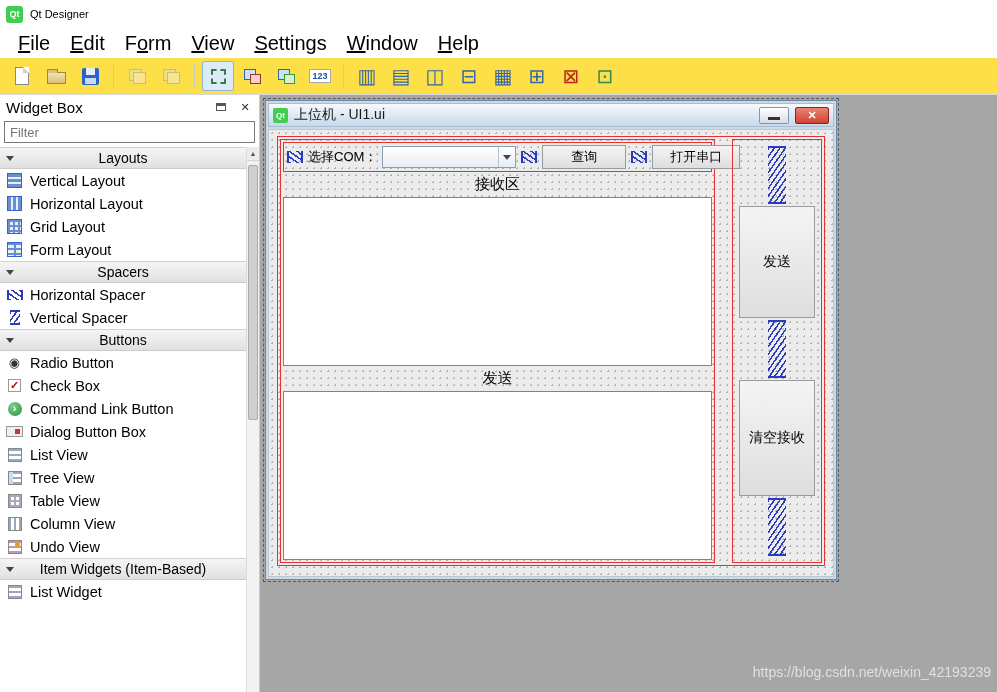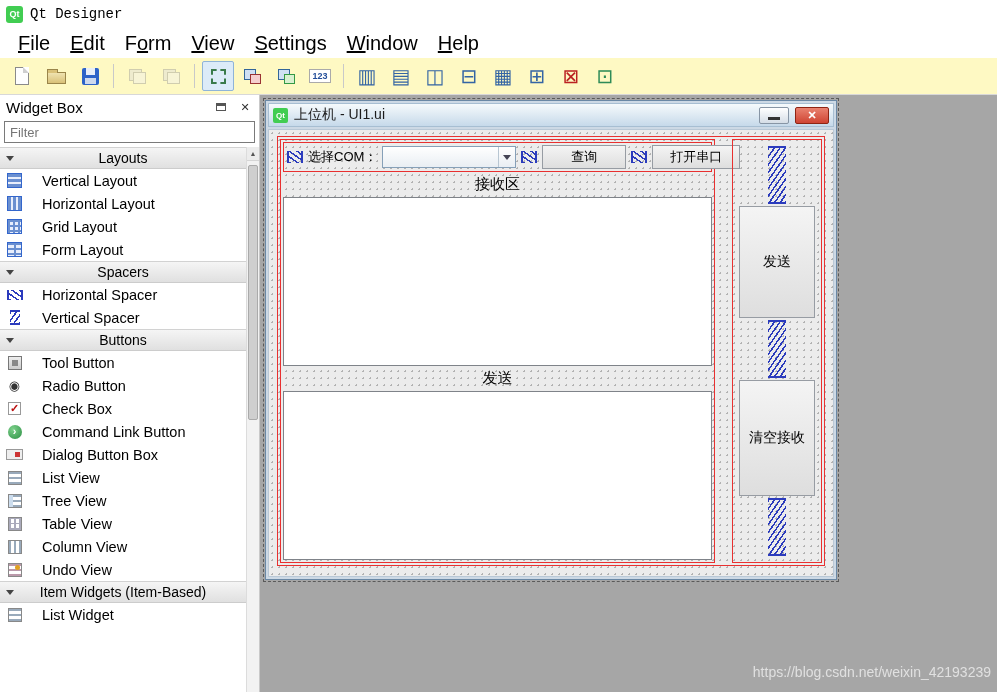--- a/index.html
+++ b/index.html
@@ -11,7 +11,7 @@
   .titlebar { height: 28px; display: flex; align-items: center; gap: 7px; padding-left: 6px; background: #fff; }
   .qt-logo { width: 17px; height: 17px; background: var(--qt_green,#41cd52); color: #fff; font-size: 9px; font-weight: bold;
              display: flex; align-items: center; justify-content: center; border-radius: 3px; }
-  .app-title { font-size: 14px; font-family: Liberation Mono, monospace; }
+  .app-title { font-size: 11px; }
 
   
   .menubar { height: 30px; display: flex; align-items: center; padding-left: 8px; background: #fff; font-size: 20px; }

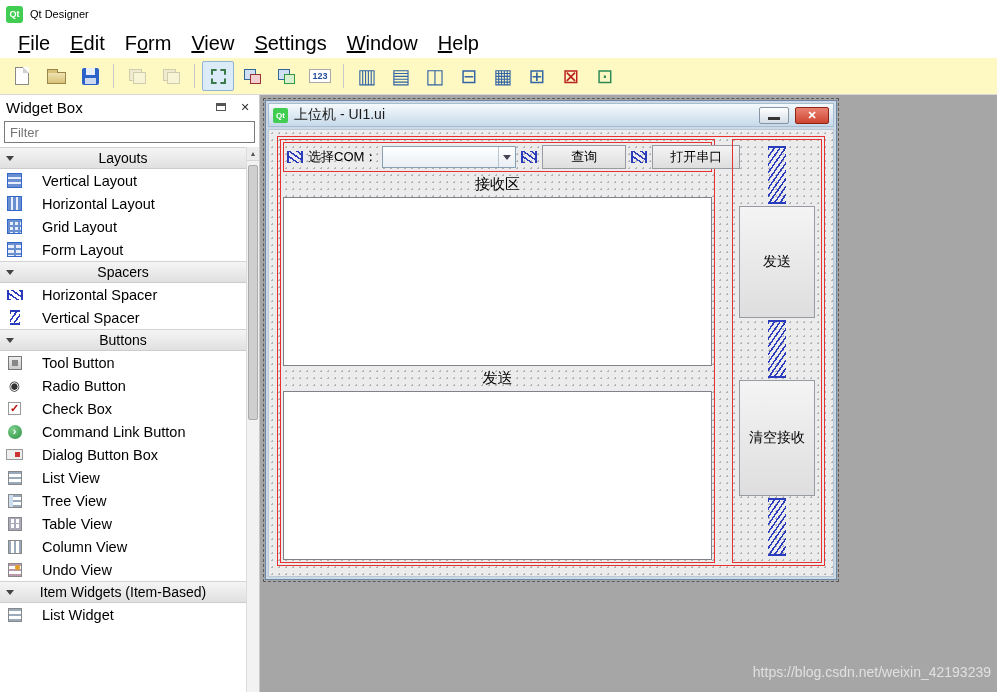--- a/index.html
+++ b/index.html
@@ -19,7 +19,7 @@
   .accel { text-decoration: underline; }
 
   
-  .toolbar { height: 37px; background: #fef9c3; border-bottom: 1px solid #d8d8d8; display: flex; align-items: center; padding-left: 6px; gap: 2px; }
+  .toolbar { height: 37px; background: #fde047; border-bottom: 1px solid #d8d8d8; display: flex; align-items: center; padding-left: 6px; gap: 2px; }
   .tb-btn { width: 32px; height: 30px; display: flex; align-items: center; justify-content: center; border: 1px solid transparent; }
   .tb-btn.active { background: #dcebf8; border: 1px solid #8fb4d8; border-radius: 2px; }
   .tb-sep { width: 1px; height: 24px; background: #c9c9c9; margin: 0 5px; }

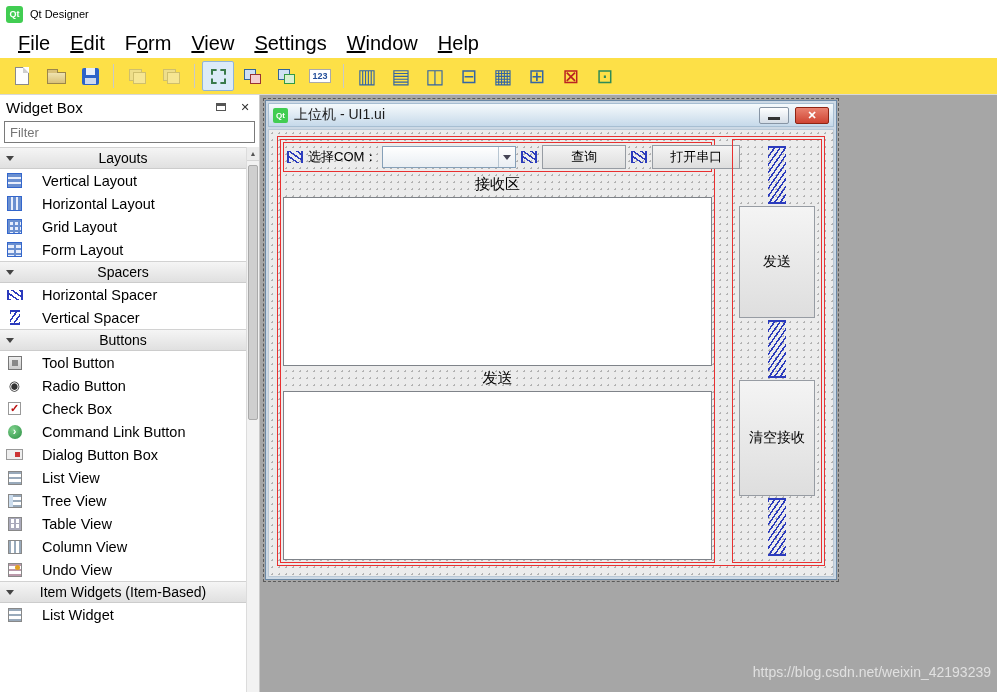--- a/index.html
+++ b/index.html
@@ -61,7 +61,7 @@
   .wb-section { height: 22px; background: linear-gradient(#f5f5f5,#e0e0e0); border-top: 1px solid #d2d2d2; border-bottom: 1px solid #cccccc;
                 display: flex; align-items: center; justify-content: center; font-size: 14px; position: relative; }
   .chev { position: absolute; left: 6px; width: 0; height: 0; border-left: 4px solid transparent; border-right: 4px solid transparent; border-top: 5px solid #444; }
-  .wb-item { height: 23px; display: flex; align-items: center; gap: 19px; padding-left: 6px; font-size: 14.5px; white-space: nowrap; }
+  .wb-item { height: 23px; display: flex; align-items: center; gap: 7px; padding-left: 6px; font-size: 14.5px; white-space: nowrap; }
   .wb-icon { width: 17px; display: flex; align-items: center; justify-content: center; flex: none; }
 
   .ic-vlay { width: 15px; height: 15px; border: 1px solid #3366cc; background: repeating-linear-gradient(180deg,#6a8fd0 0 3px,#e8eefc 3px 5px); }

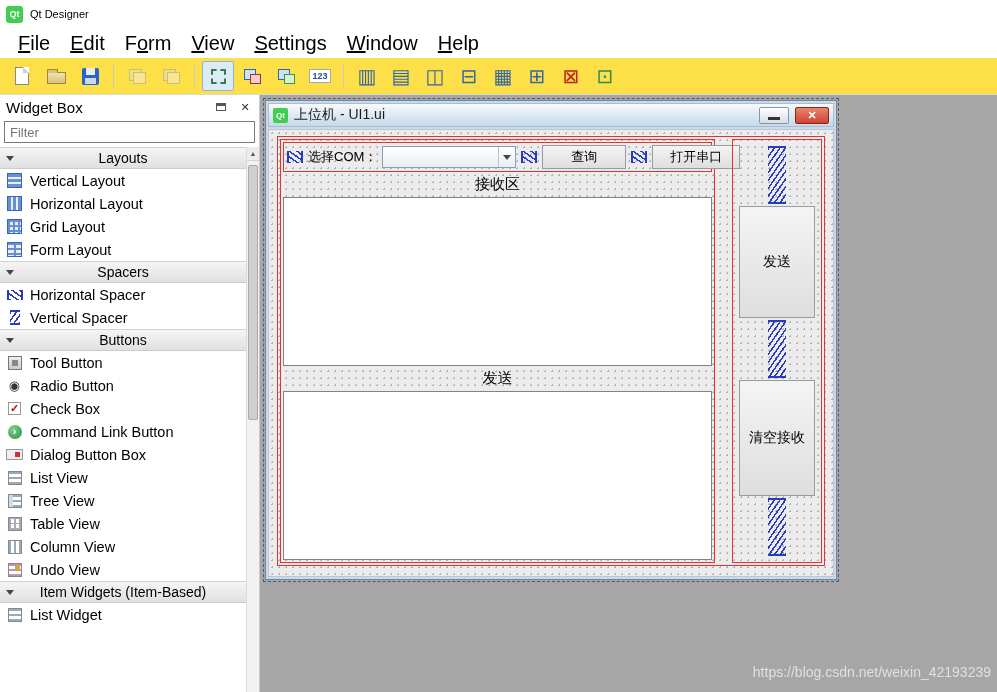--- a/index.html
+++ b/index.html
@@ -282,12 +282,6 @@
             </div>
           <div class="wb-item">
               <span class="wb-icon">
-                <span class="ic-tool"></span>
-              </span>
-              <span>Tool Button</span>
-            </div>
-          <div class="wb-item">
-              <span class="wb-icon">
                 <span class="ic-radio">◉</span>
               </span>
               <span>Radio Button</span>

